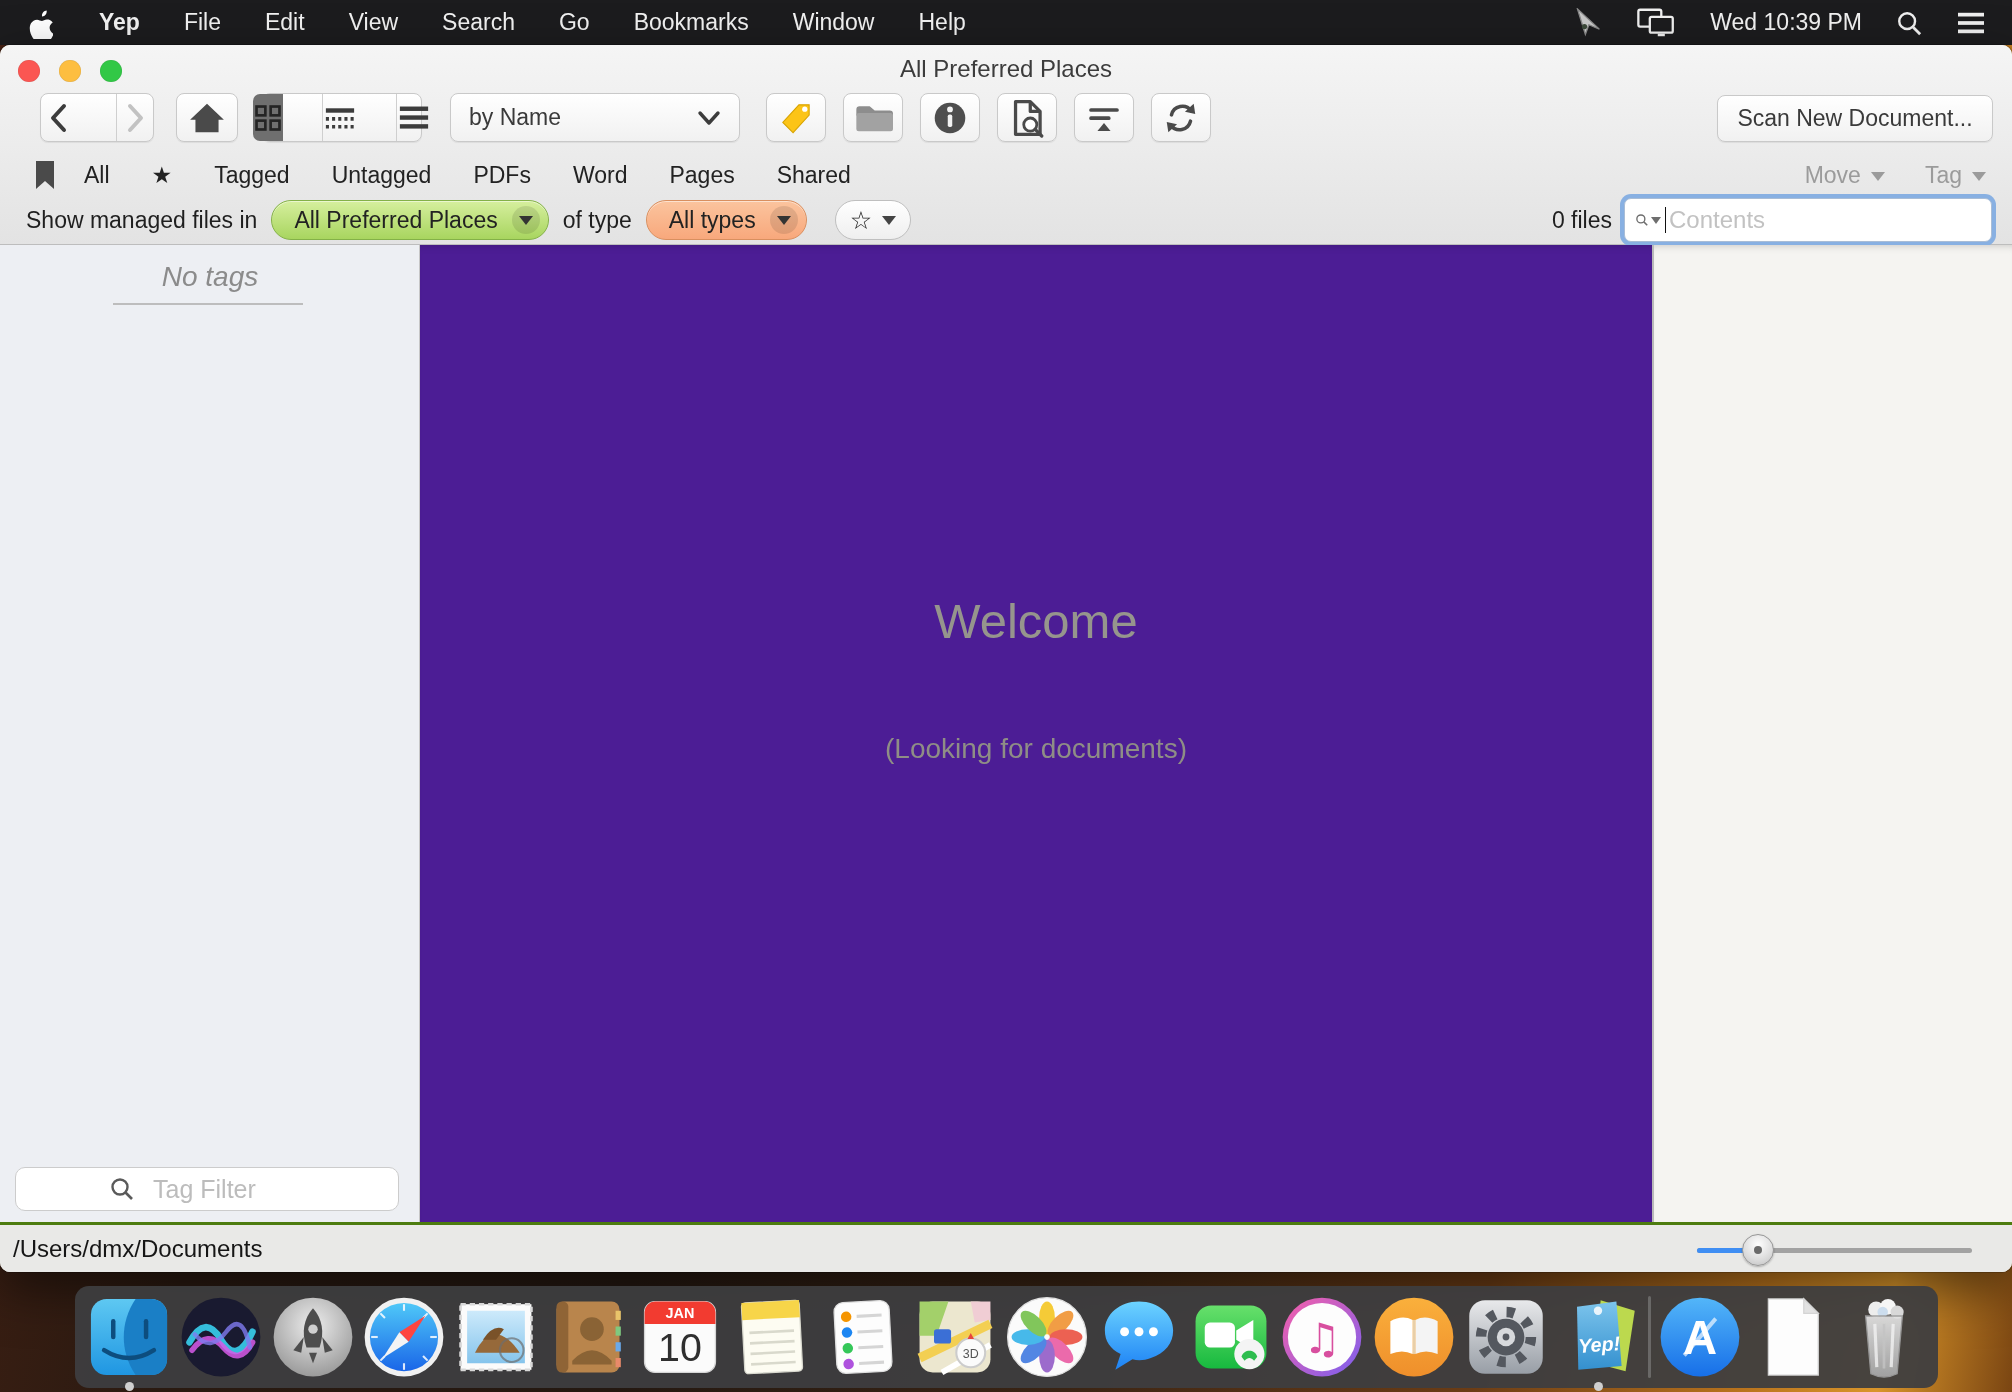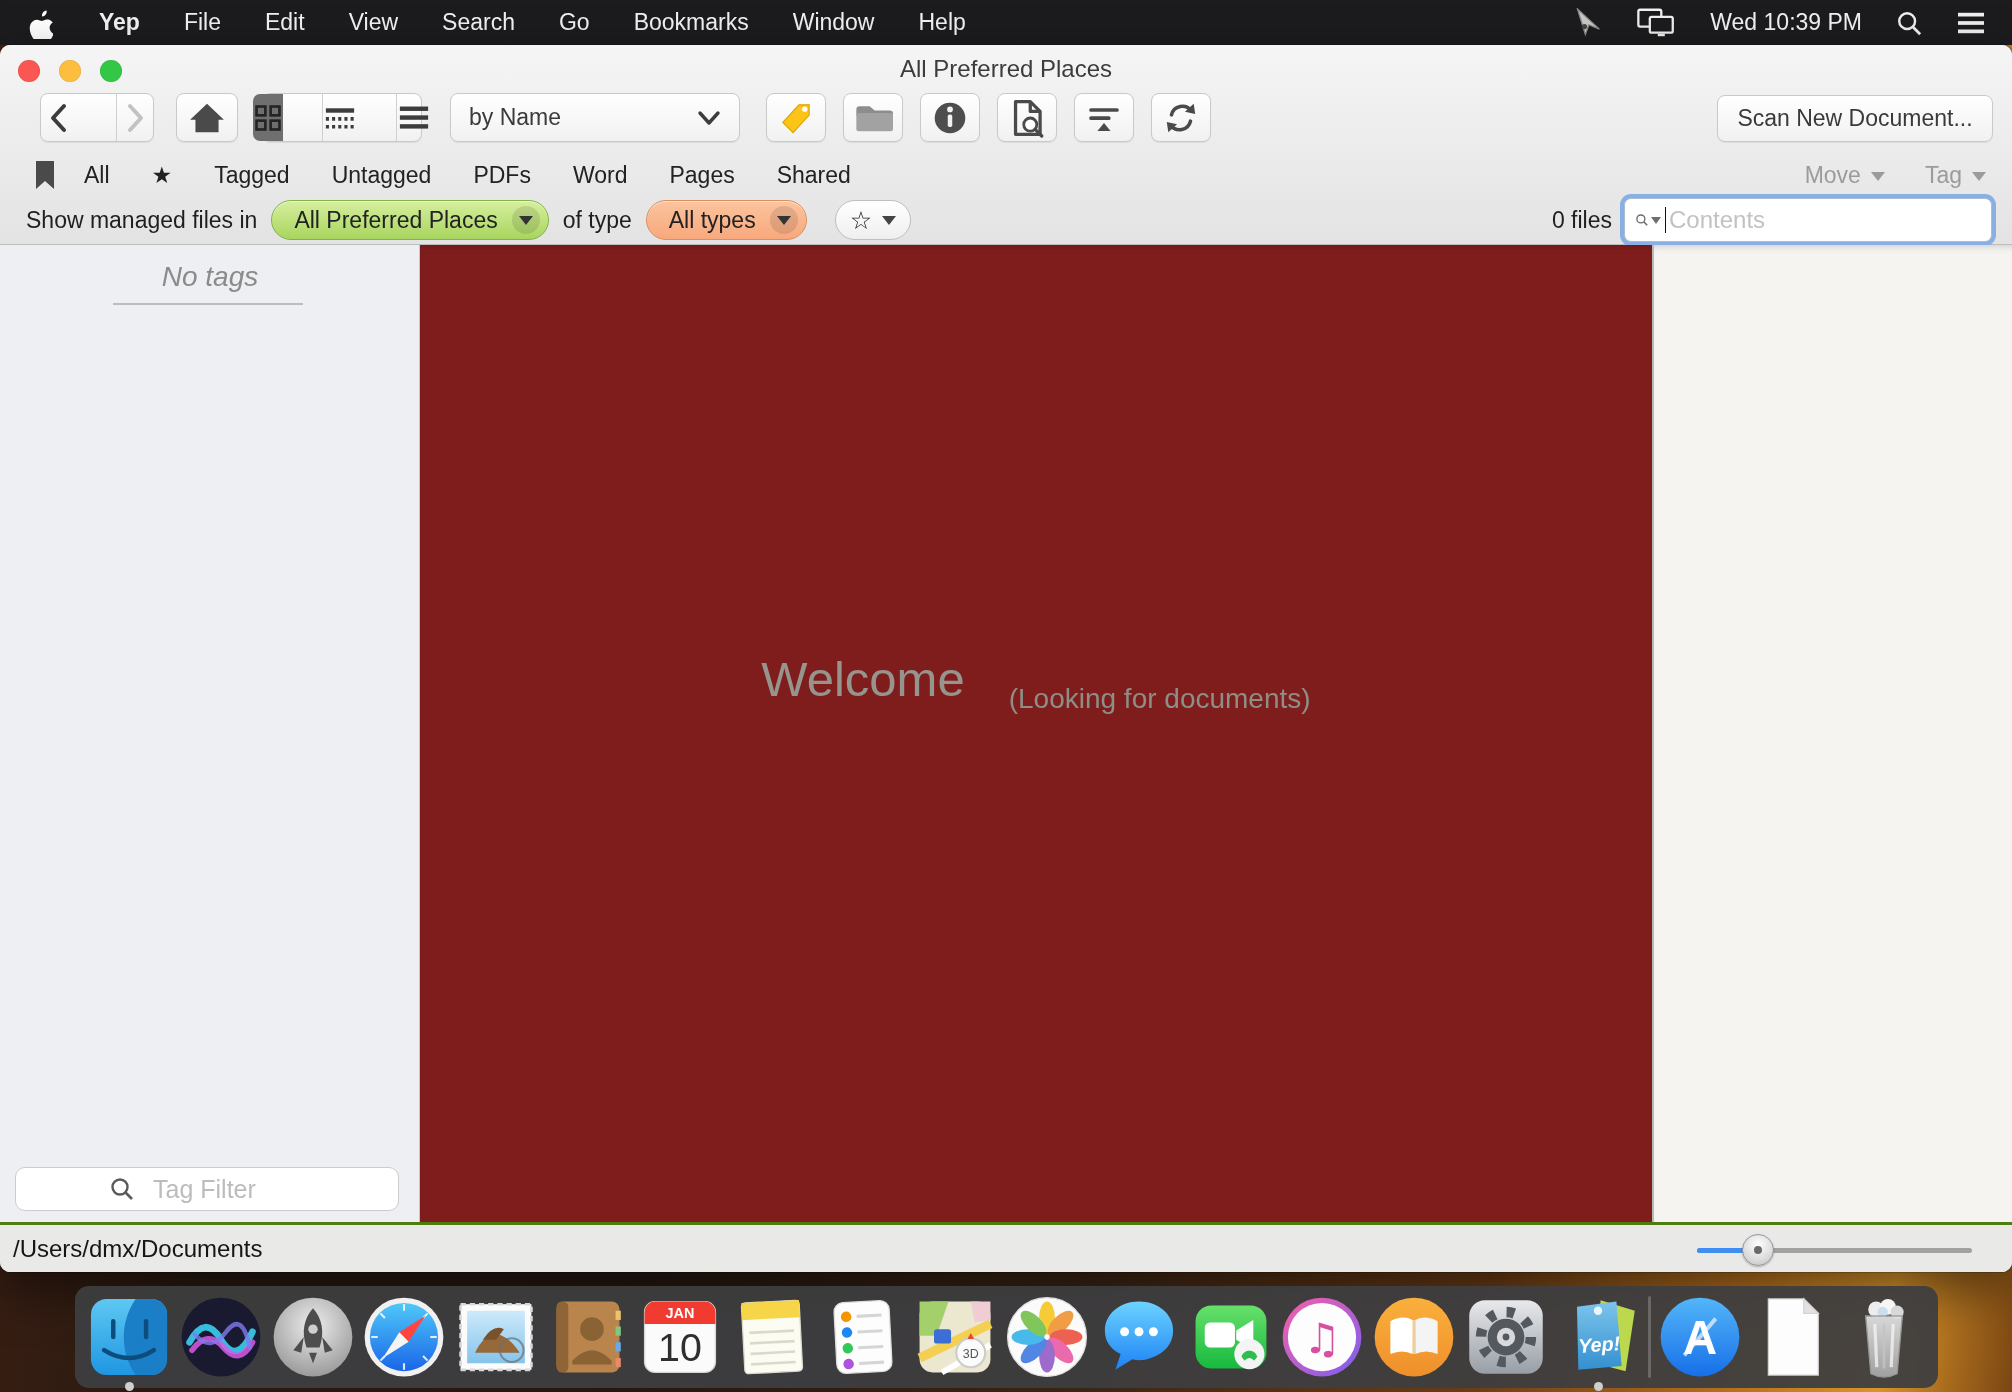--- a/index.html
+++ b/index.html
@@ -67,7 +67,7 @@
   .tagfilter{position:absolute;left:15px;right:20px;bottom:11px;height:42px;background:#fff;border:1px solid #cccccc;border-radius:10px;display:flex;align-items:center;justify-content:center;gap:16px;}
   .tagfilter input{border:none;outline:none;width:150px;font-size:25px;color:#222;background:transparent;font-family:"Liberation Sans",sans-serif;}
   .tagfilter input::placeholder{color:#bcbcbc;}
-  .main{flex:1;background:#7f1d1d;display:flex;align-items:center;justify-content:center;padding-bottom:110px;box-shadow:inset 0 7px 9px -7px rgba(0,0,0,.22);gap:44px;}
+  .main{flex:1;background:#4c1d95;display:flex;flex-direction:column;align-items:center;justify-content:center;padding-bottom:110px;box-shadow:inset 0 7px 9px -7px rgba(0,0,0,.22);gap:44px;}
   .welcome{font-size:49px;color:#96958d;}
   .welcome-sub{font-size:28px;color:#8f8e86;margin-top:40px;}
   .rightpanel{width:358px;flex:none;background:#f5f4f1;border-left:2px solid #b9b9b9;box-shadow:inset 0 7px 9px -7px rgba(0,0,0,.22);}

